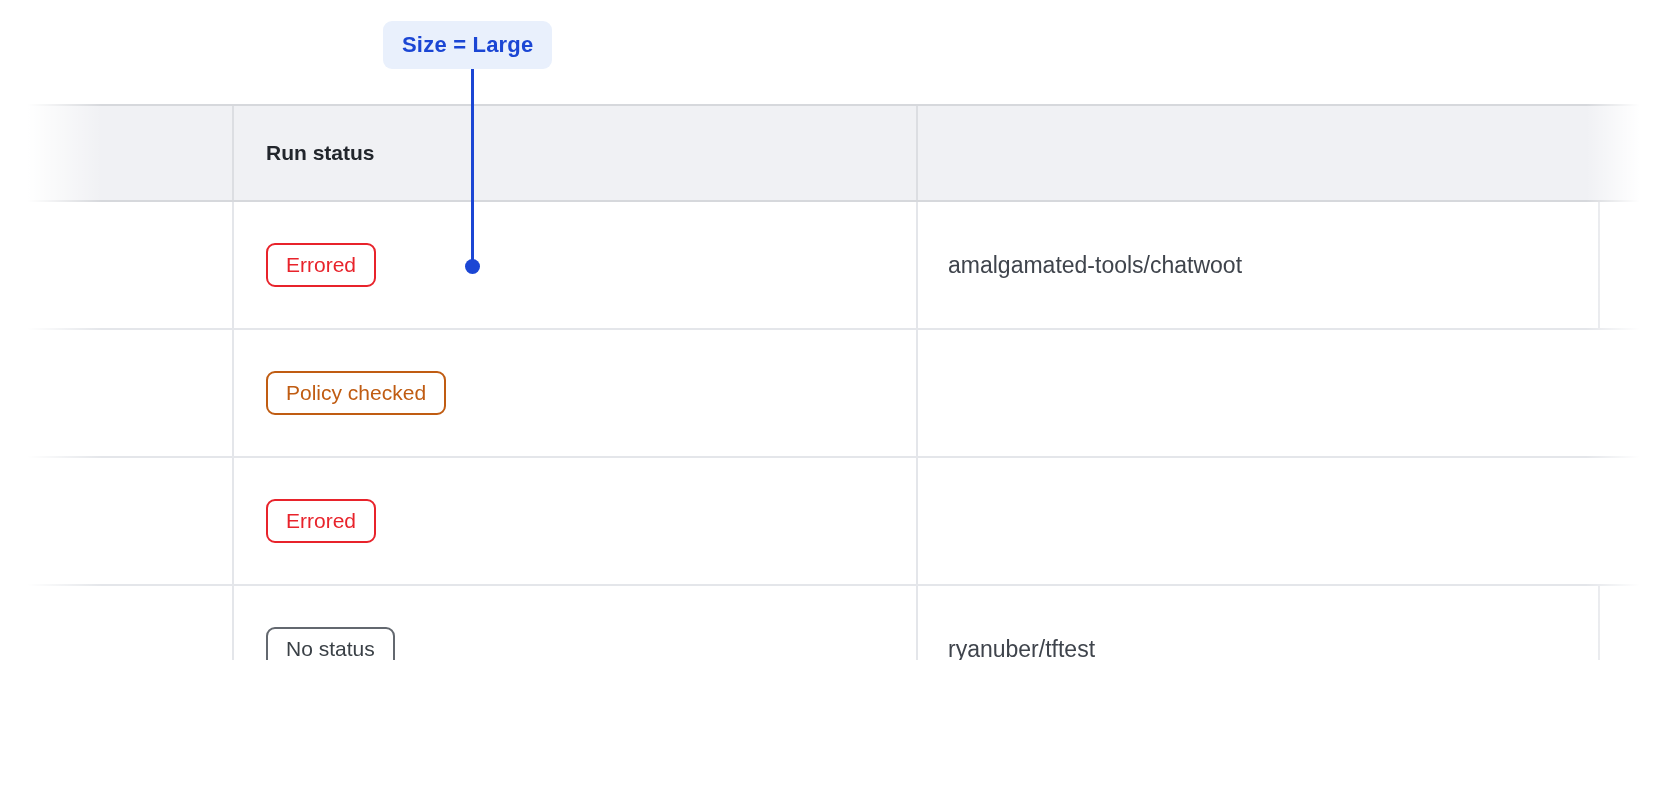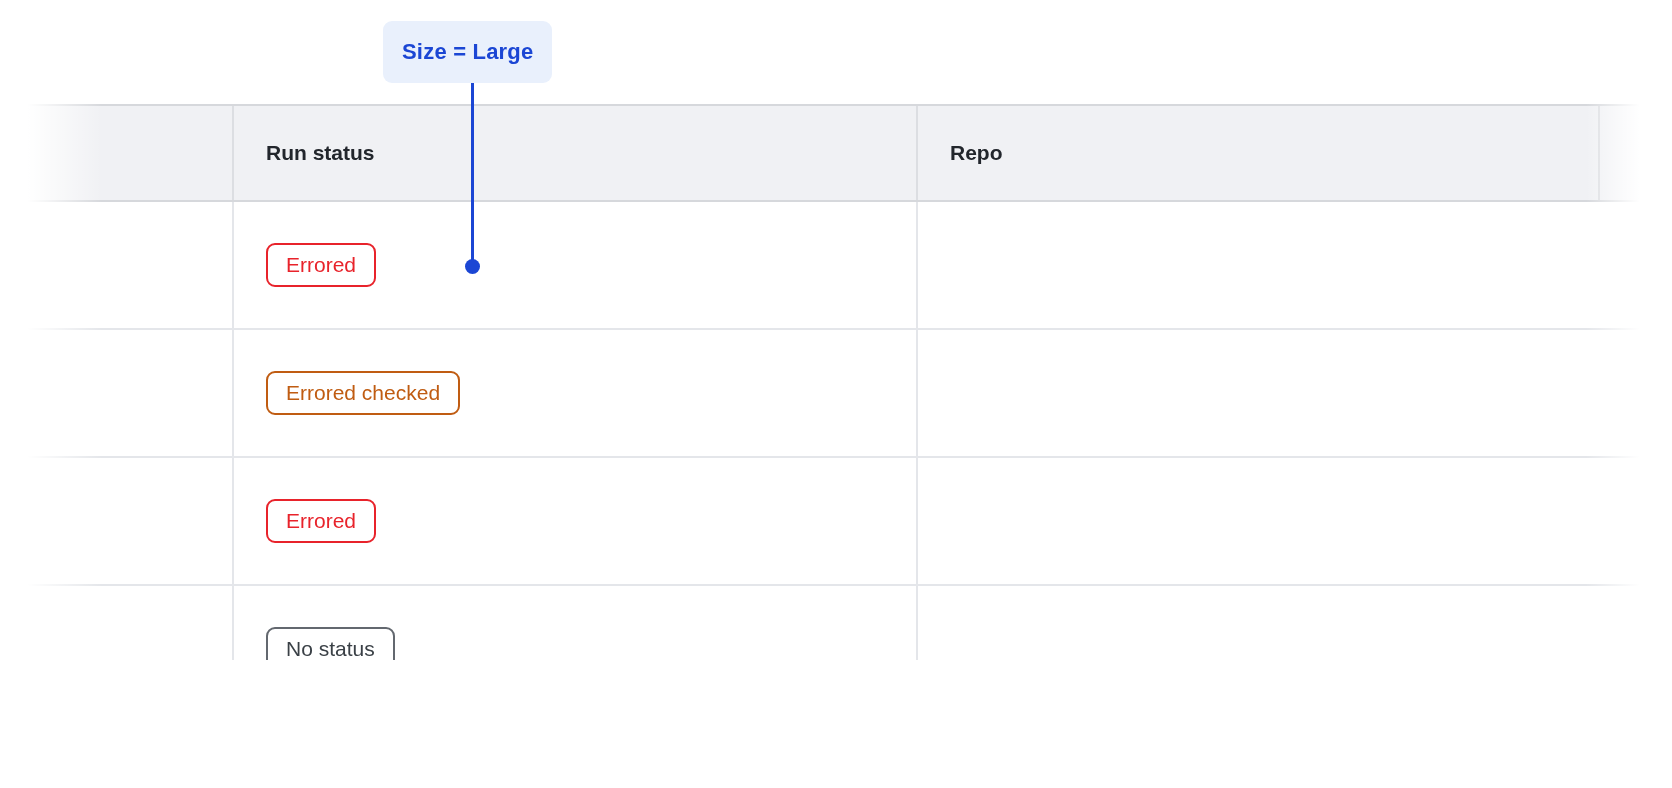--- a/index.html
+++ b/index.html
@@ -12,7 +12,7 @@
   
   .annotation-pill{
     position:absolute;left:383px;top:21px;height:38px;
-    display:inline-flex;align-items:center;padding:12px 19px;
+    display:inline-flex;align-items:center;padding:5px 19px;
     border-radius:9px;font-size:22px;font-weight:600;letter-spacing:.2px;
     background:var(--annotation-bg);color:var(--annotation-blue);
     z-index:40;

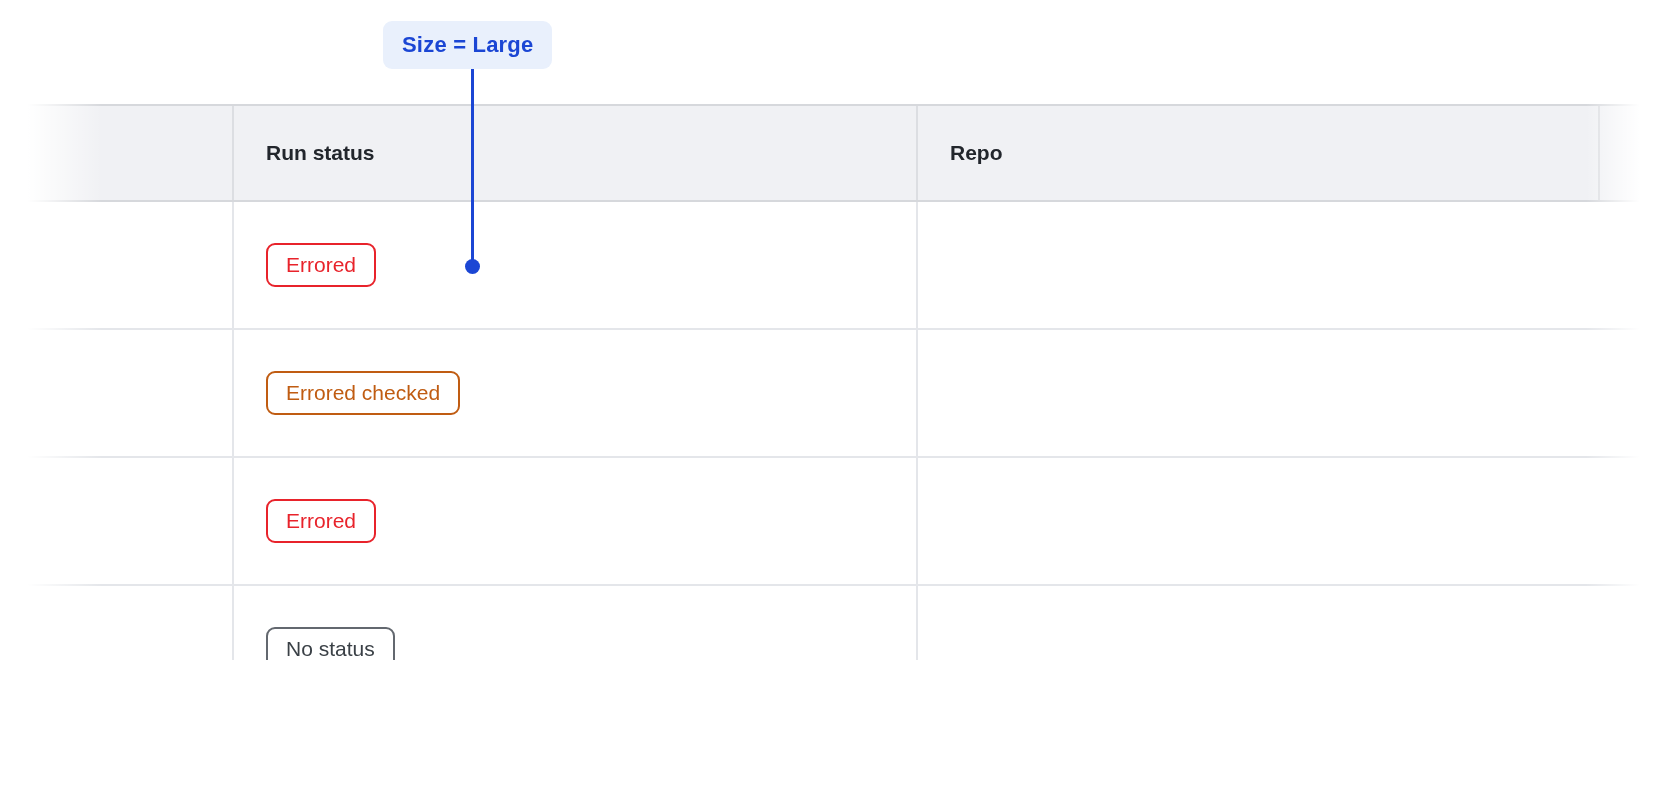--- a/index.html
+++ b/index.html
@@ -87,7 +87,6 @@
   <div class="thead">
     <div class="th"></div>
     <div class="th">Run status</div>
-    <div class="th">Repo</div>
     <div class="th"></div>
   </div>
   <div id="tbody">

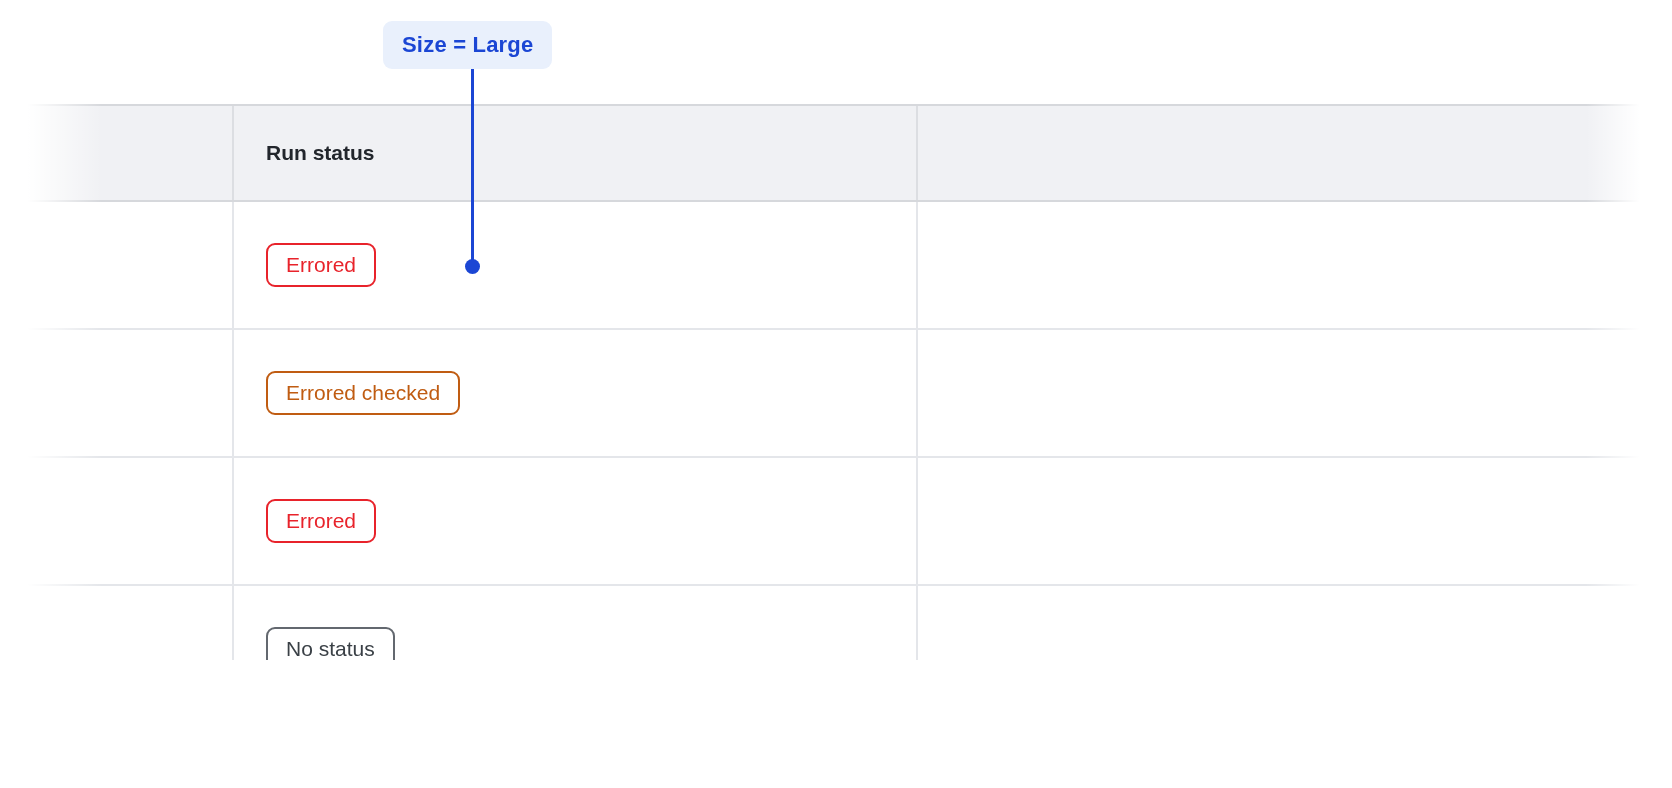--- a/index.html
+++ b/index.html
@@ -95,6 +95,9 @@
     <div class="td status-cell">
       <span class="badge" style="color: rgb(232, 35, 43); border-color: rgb(232, 35, 43);">Errored</span>
     </div>
+    <div class="td repo-cell">
+      <span>amalgamated-tools/chatwoot</span>
+    </div>
     <div class="td"></div>
   </div>
 

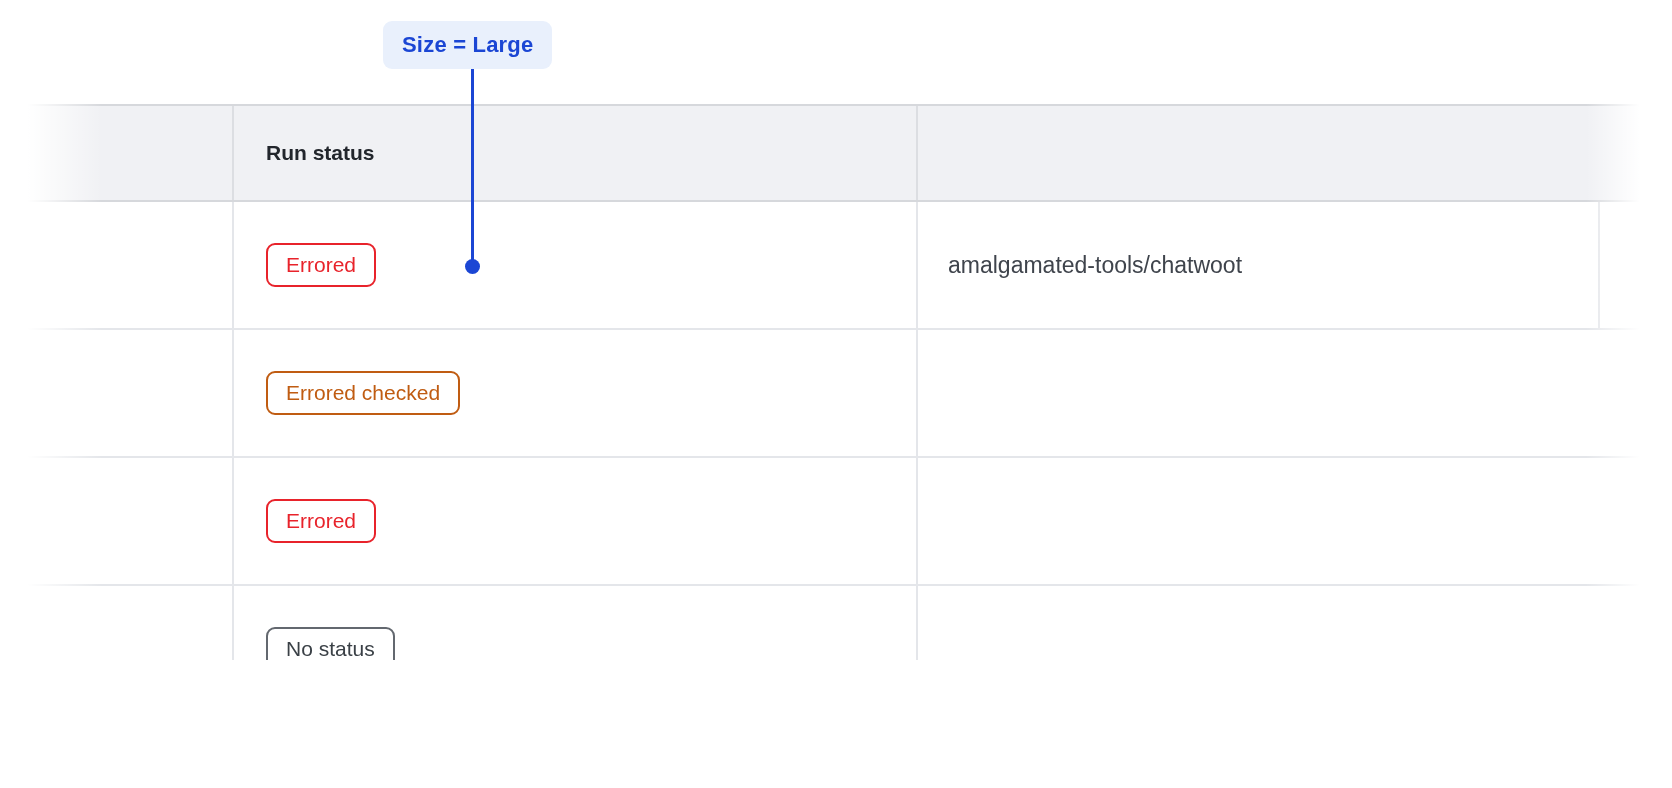--- a/index.html
+++ b/index.html
@@ -104,7 +104,7 @@
   <div class="trow">
     <div class="td"></div>
     <div class="td status-cell">
-      <span class="badge" style="color: rgb(192, 92, 18); border-color: rgb(192, 92, 18);">Errored checked</span>
+      <span class="badge" style="color: rgb(192, 92, 18); border-color: rgb(192, 92, 18);">Policy checked</span>
     </div>
     <div class="td"></div>
   </div>

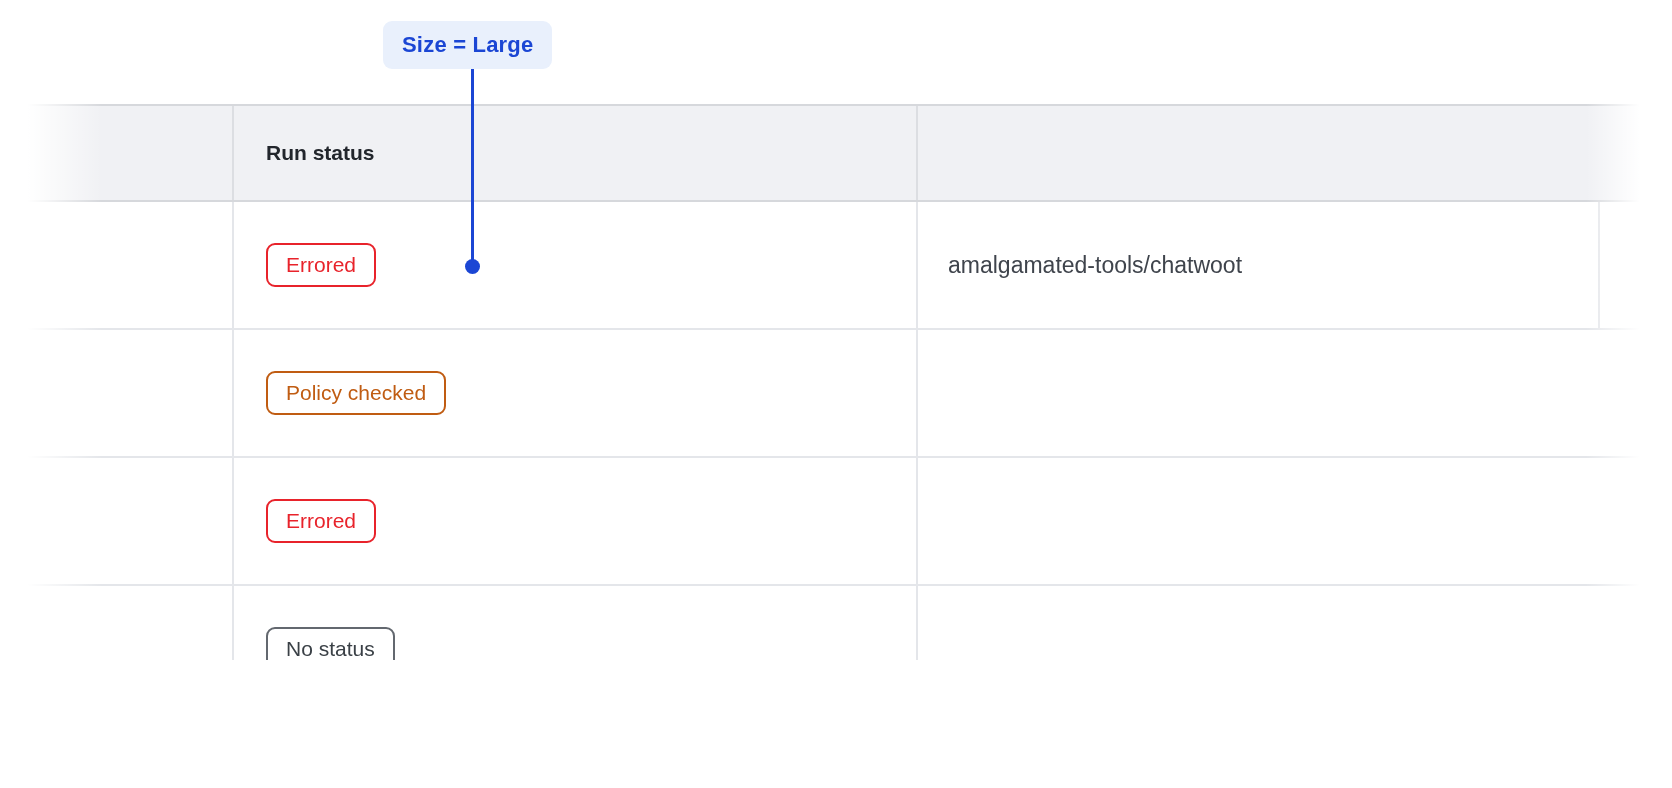--- a/index.html
+++ b/index.html
@@ -122,6 +122,9 @@
     <div class="td status-cell">
       <span class="badge" style="color: rgb(58, 64, 70); border-color: rgb(99, 104, 111);">No status</span>
     </div>
+    <div class="td repo-cell">
+      <span>ryanuber/tftest</span>
+    </div>
     <div class="td"></div>
   </div>
 

